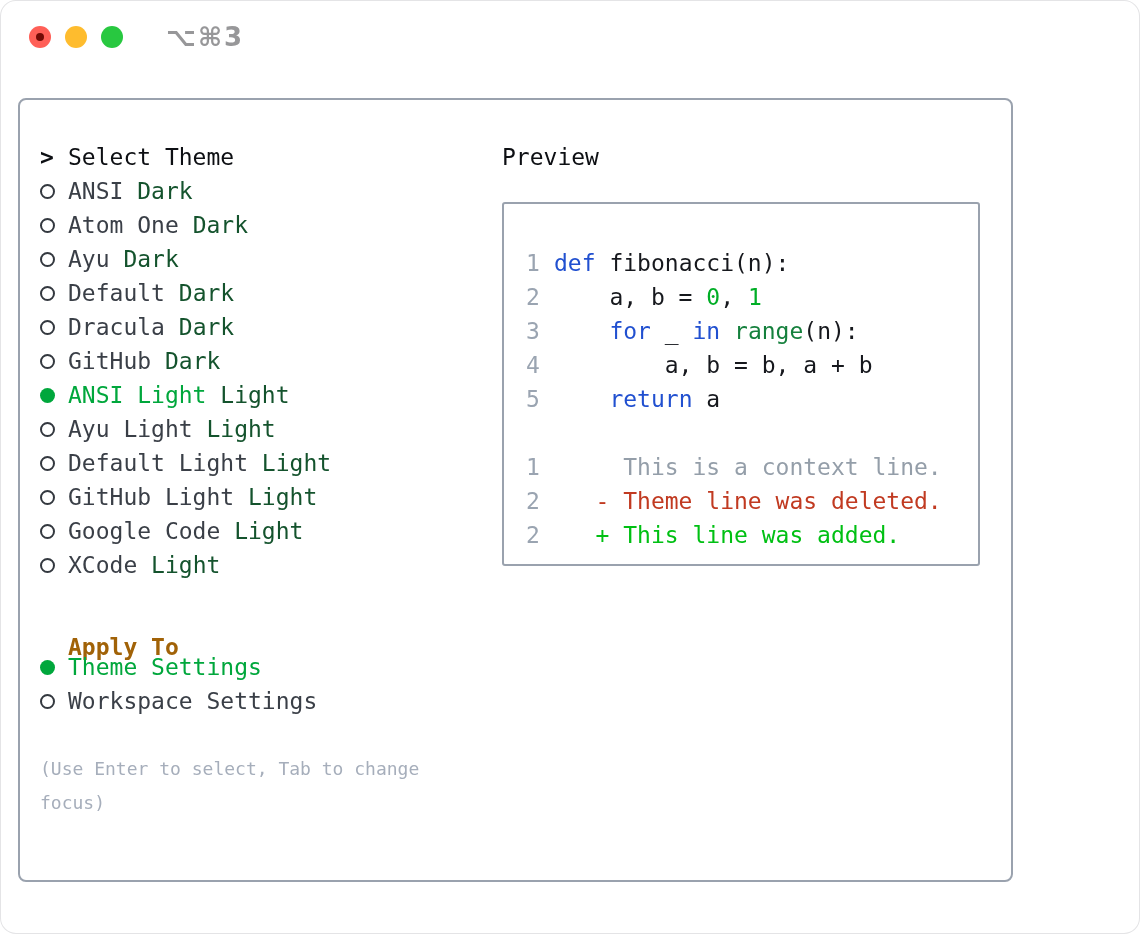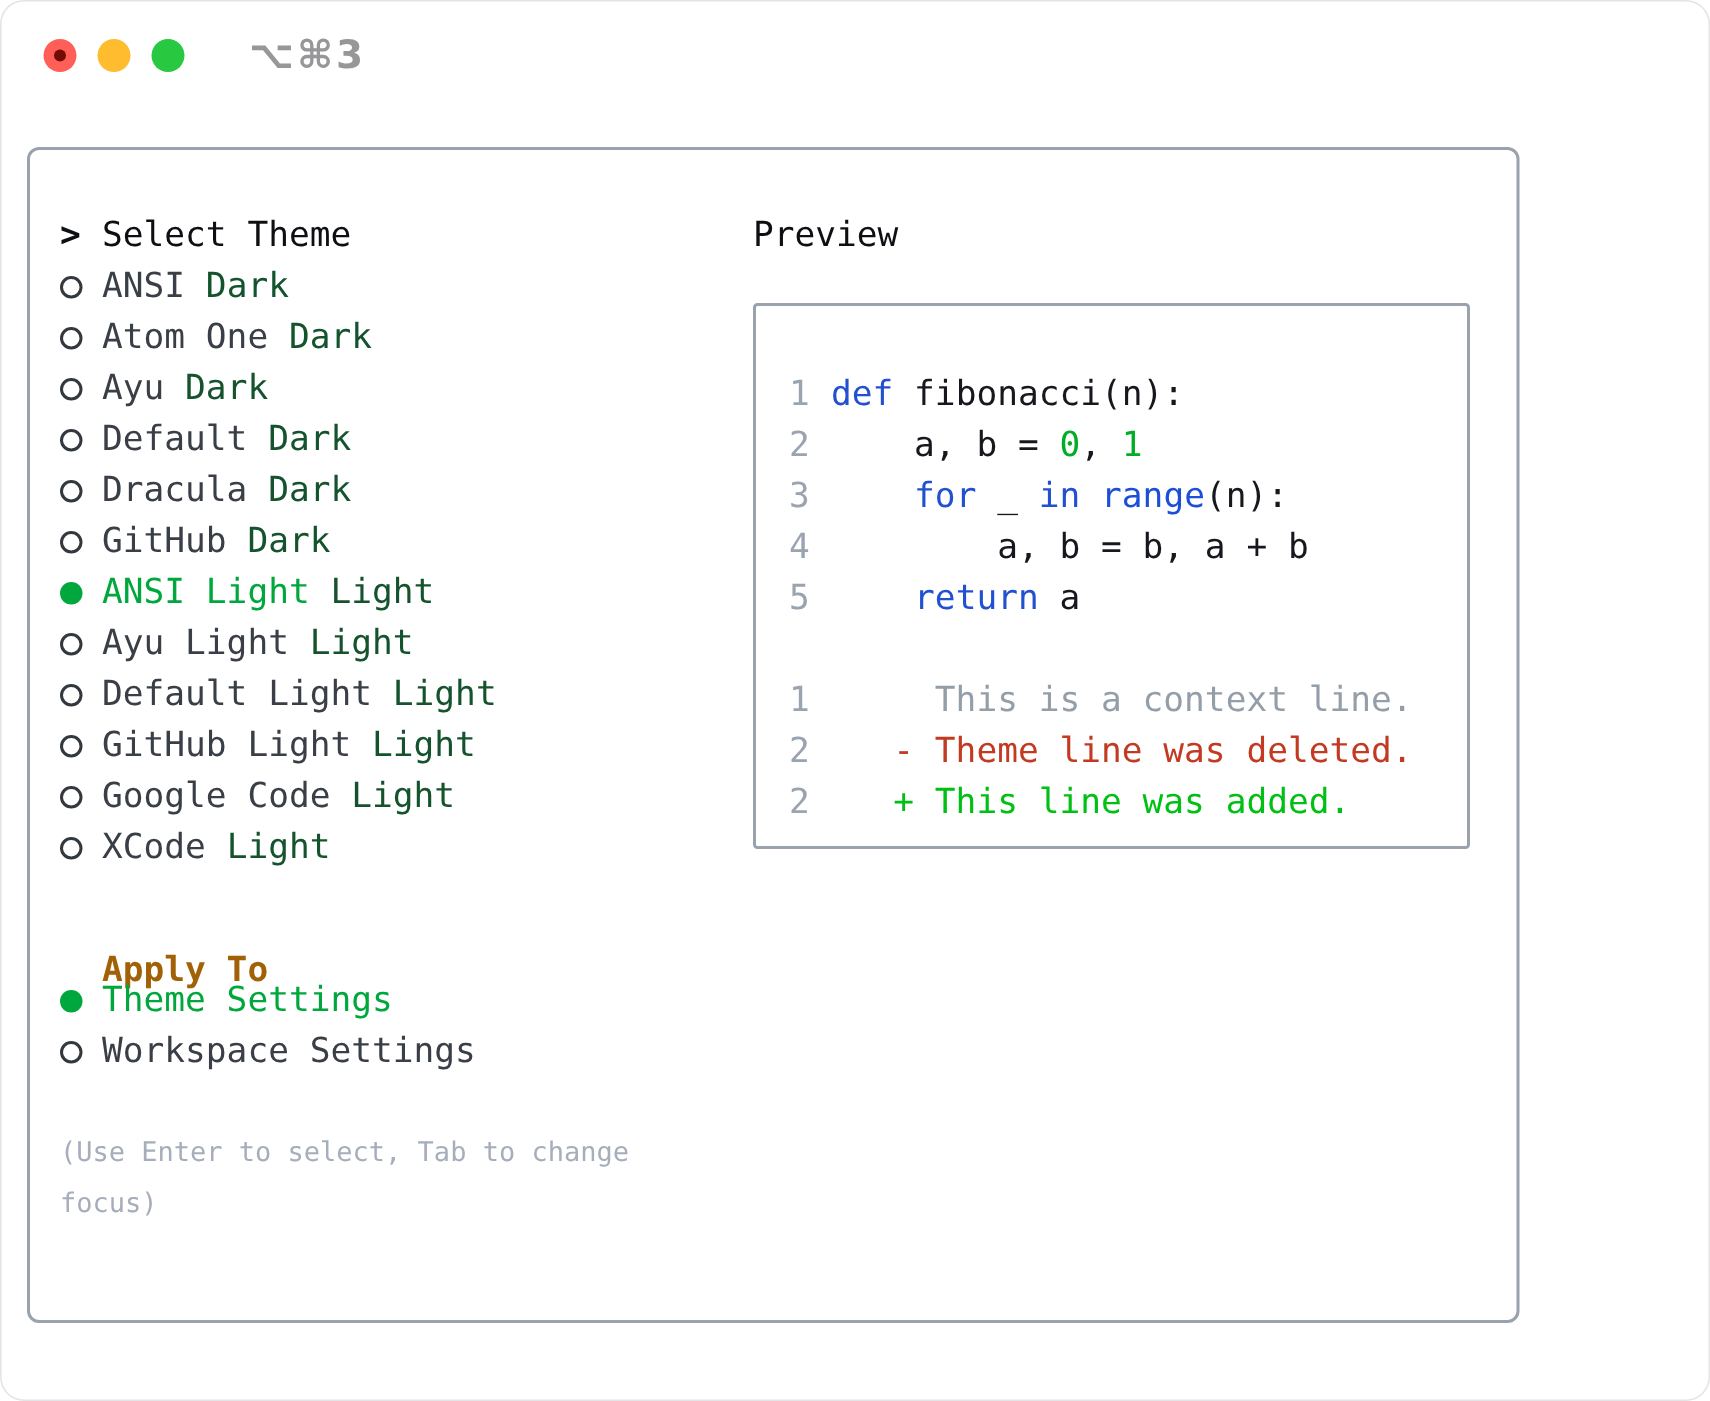--- a/index.html
+++ b/index.html
@@ -63,7 +63,7 @@
   .ln { display:inline-block; width:28px; color:#9aa4b1; }
   .tok-plain { color:#16181d; }
   .tok-kw    { color:#2150d0; }
-  .tok-fn    { color:#1d4ed8; }
+  .tok-fn    { color:#15803d; }
   .tok-num   { color:#00ae26; }
   .tok-ctx   { color:#949ea9; }
   .tok-del   { color:#c13a21; }

